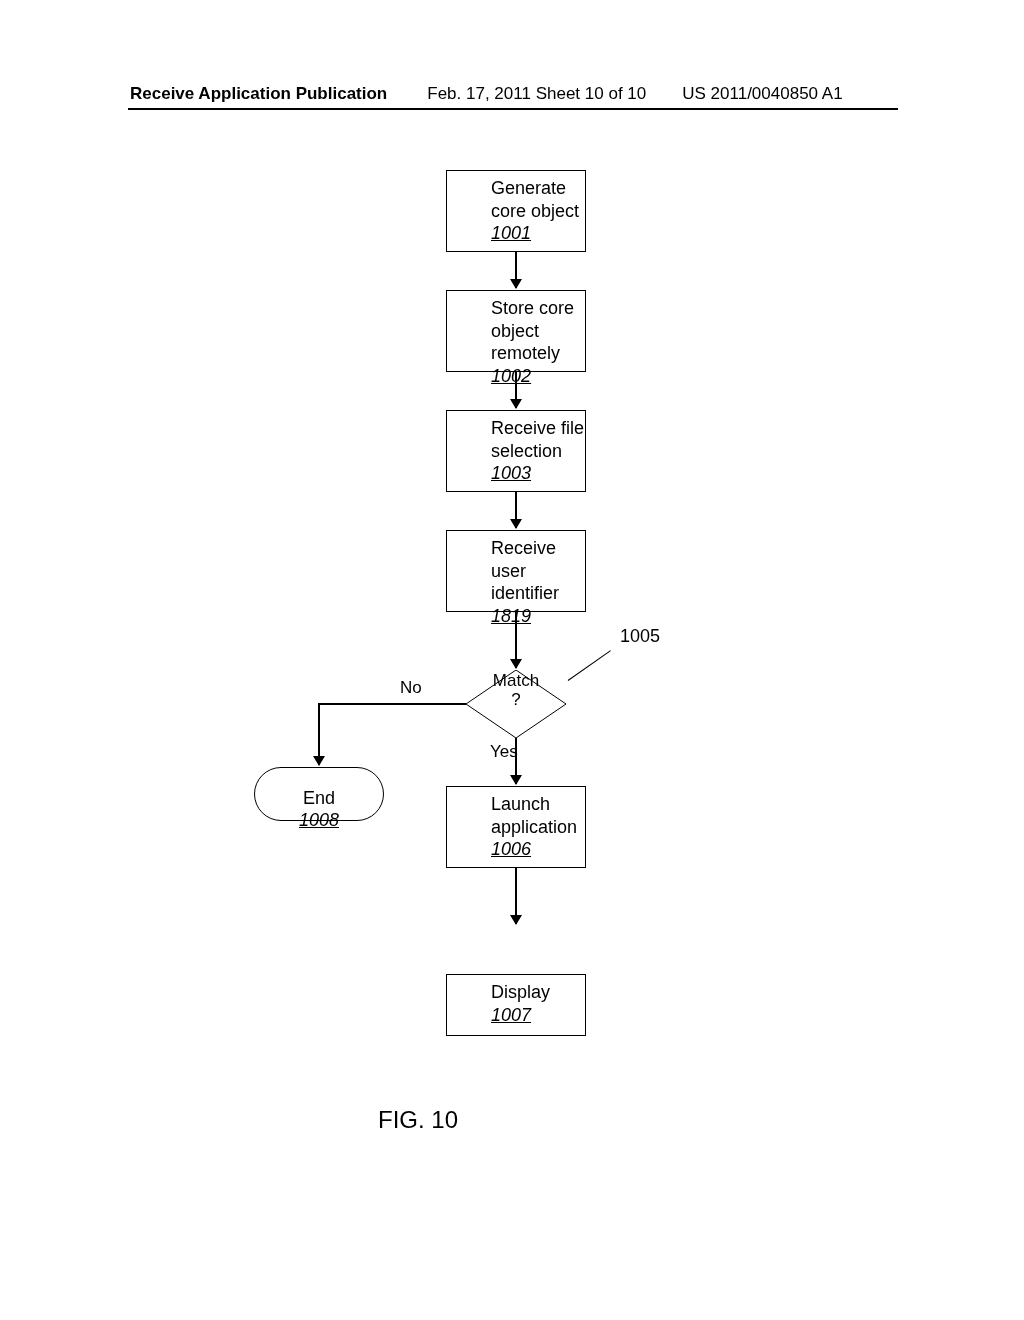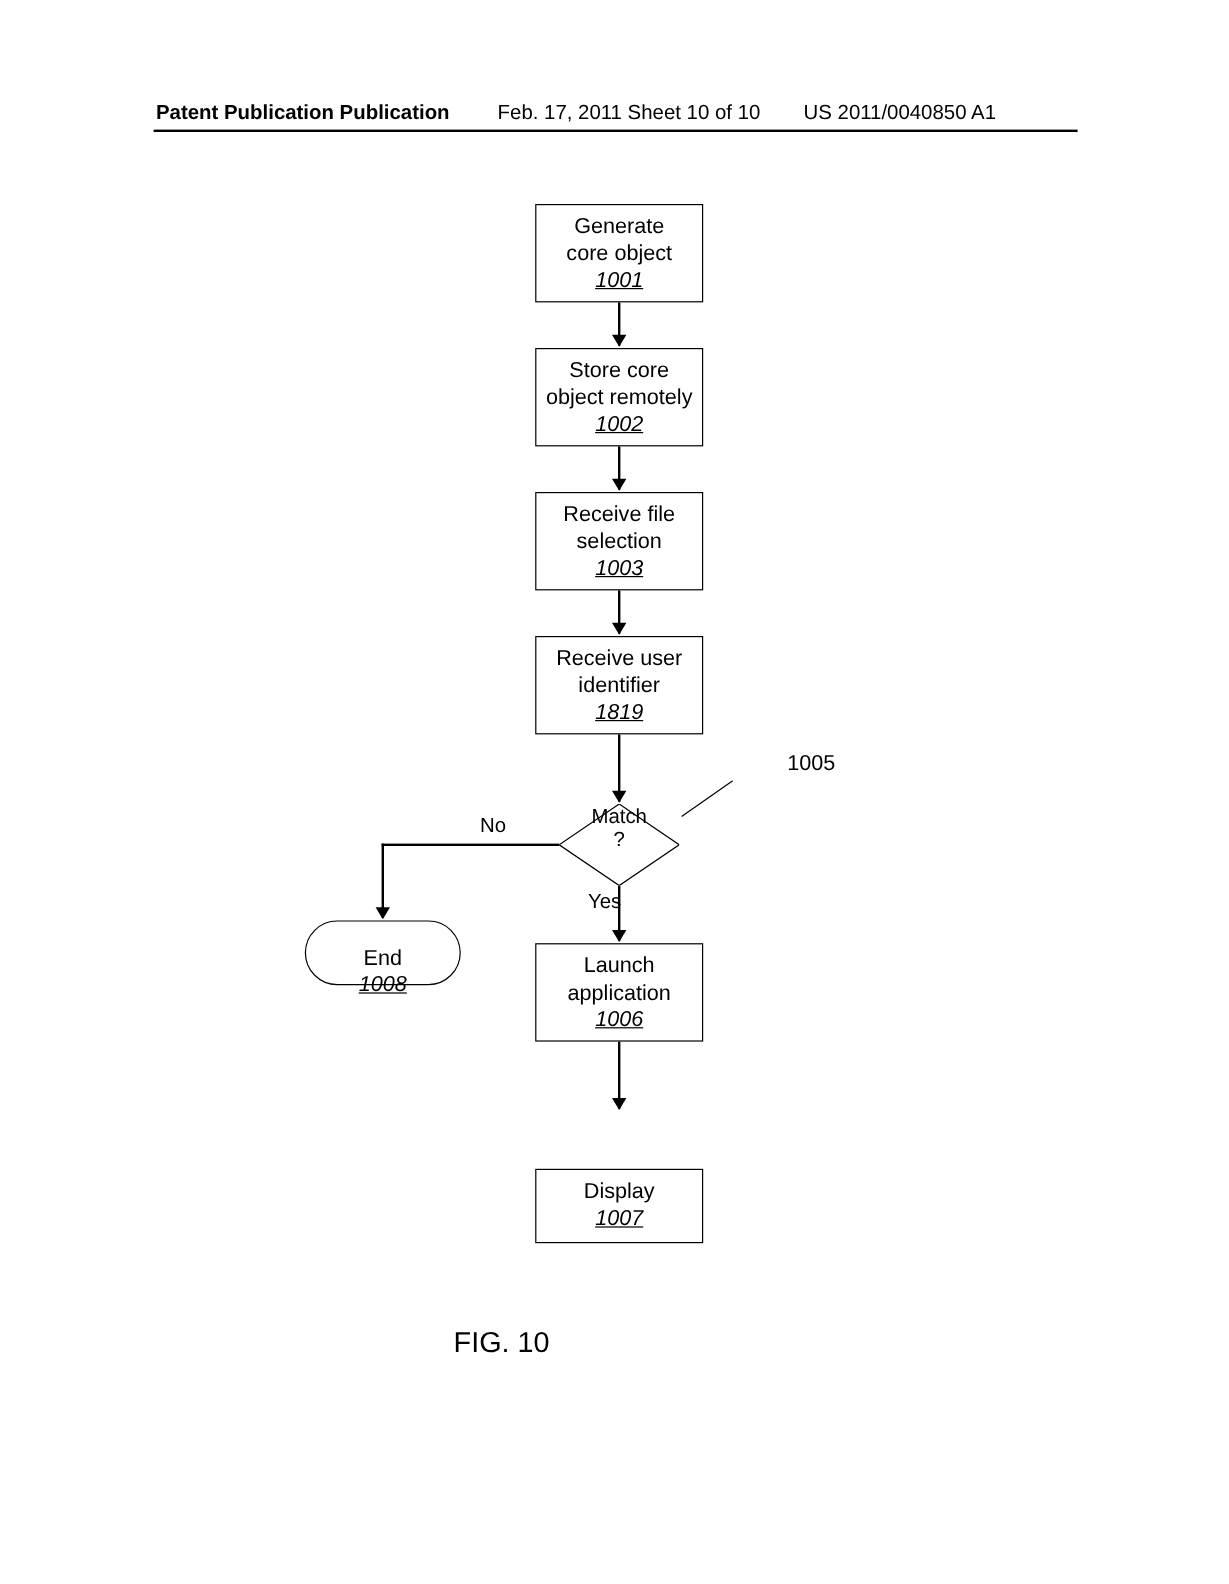--- a/index.html
+++ b/index.html
@@ -120,7 +120,7 @@
 <body>
 
 <div class="page-header">
-  <span class="left">Patent Publication Publication</span>
+  <span class="left">Receive Application Publication</span>
   <span class="mid">Feb. 17, 2011  Sheet 10 of 10</span>
   <span class="right">US 2011/0040850 A1</span>
 </div>

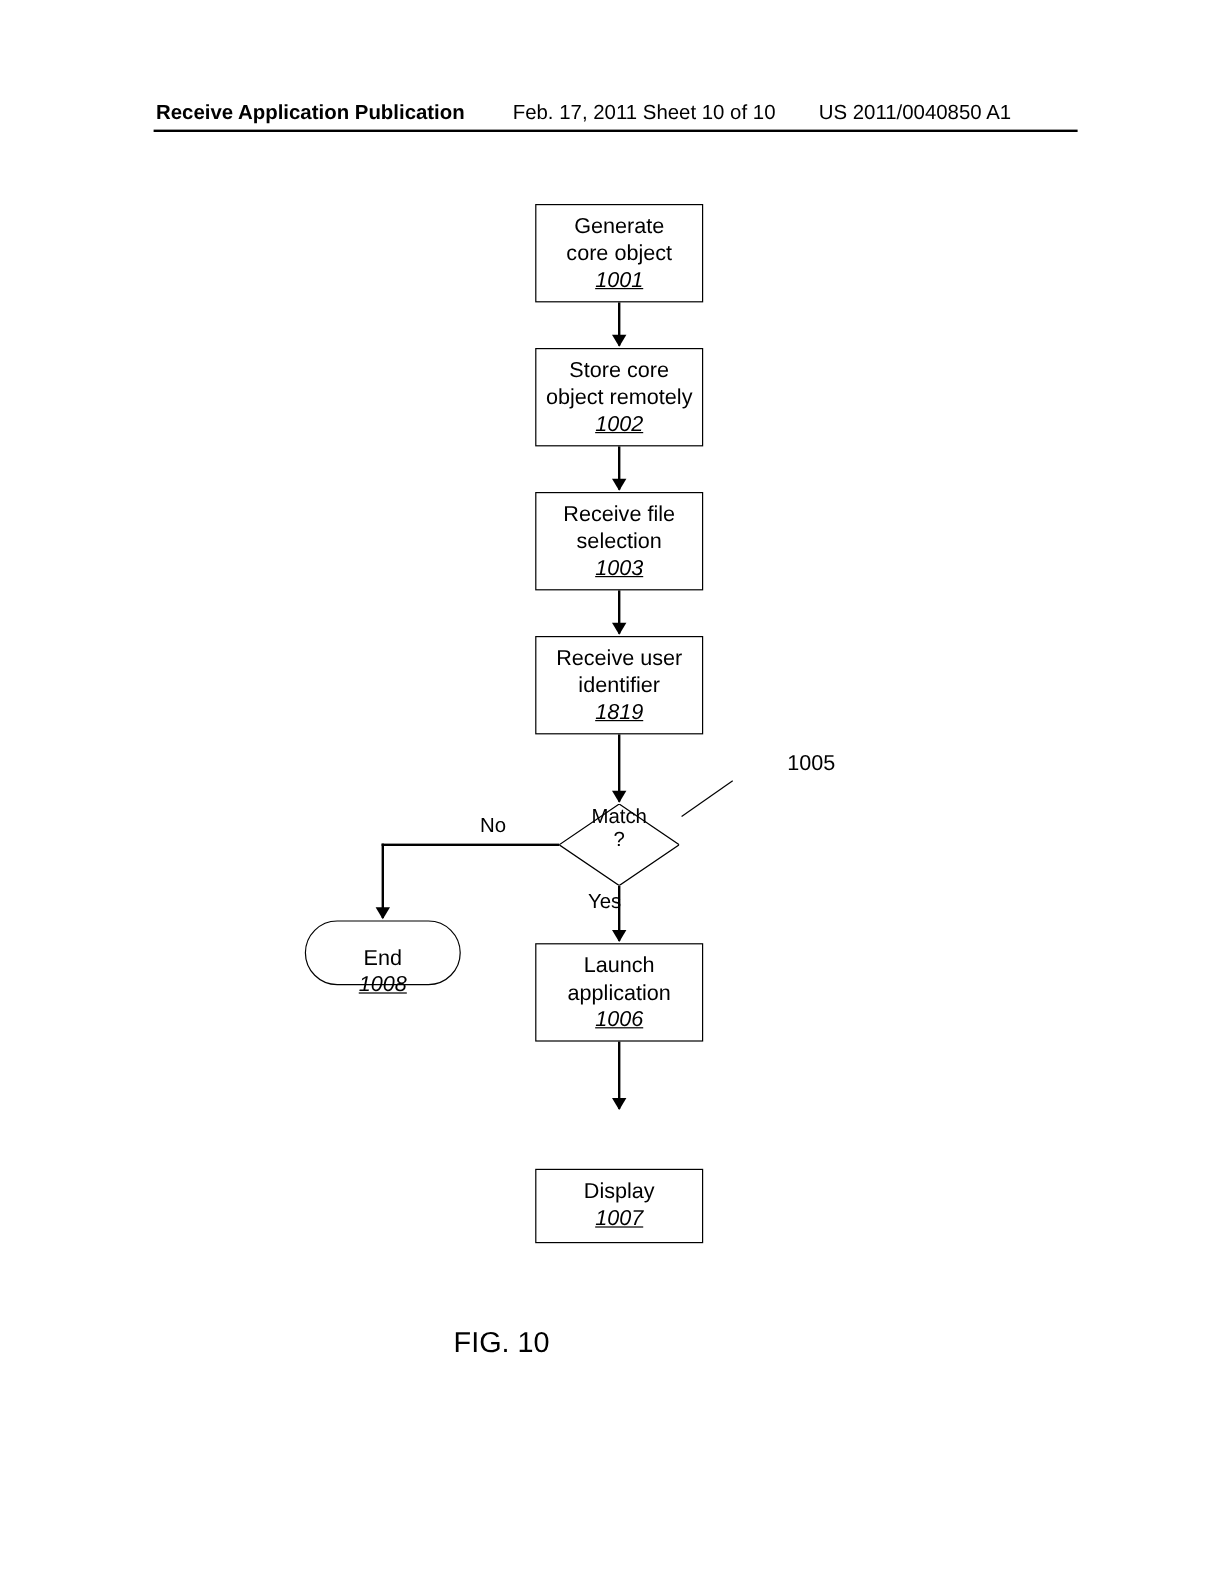--- a/index.html
+++ b/index.html
@@ -33,11 +33,11 @@
   .flow-box {
     position: absolute;
     border: 1px solid #000;
-    text-align: center;
     font-size: 18px;
     line-height: 1.25;
     padding-top: 6px;
     background: #fff;
+    padding-left: 44px;
   }
   .flow-box.w1 { width: 140px; height: 82px; }
   .flow-box.w2 { width: 140px; height: 62px; }

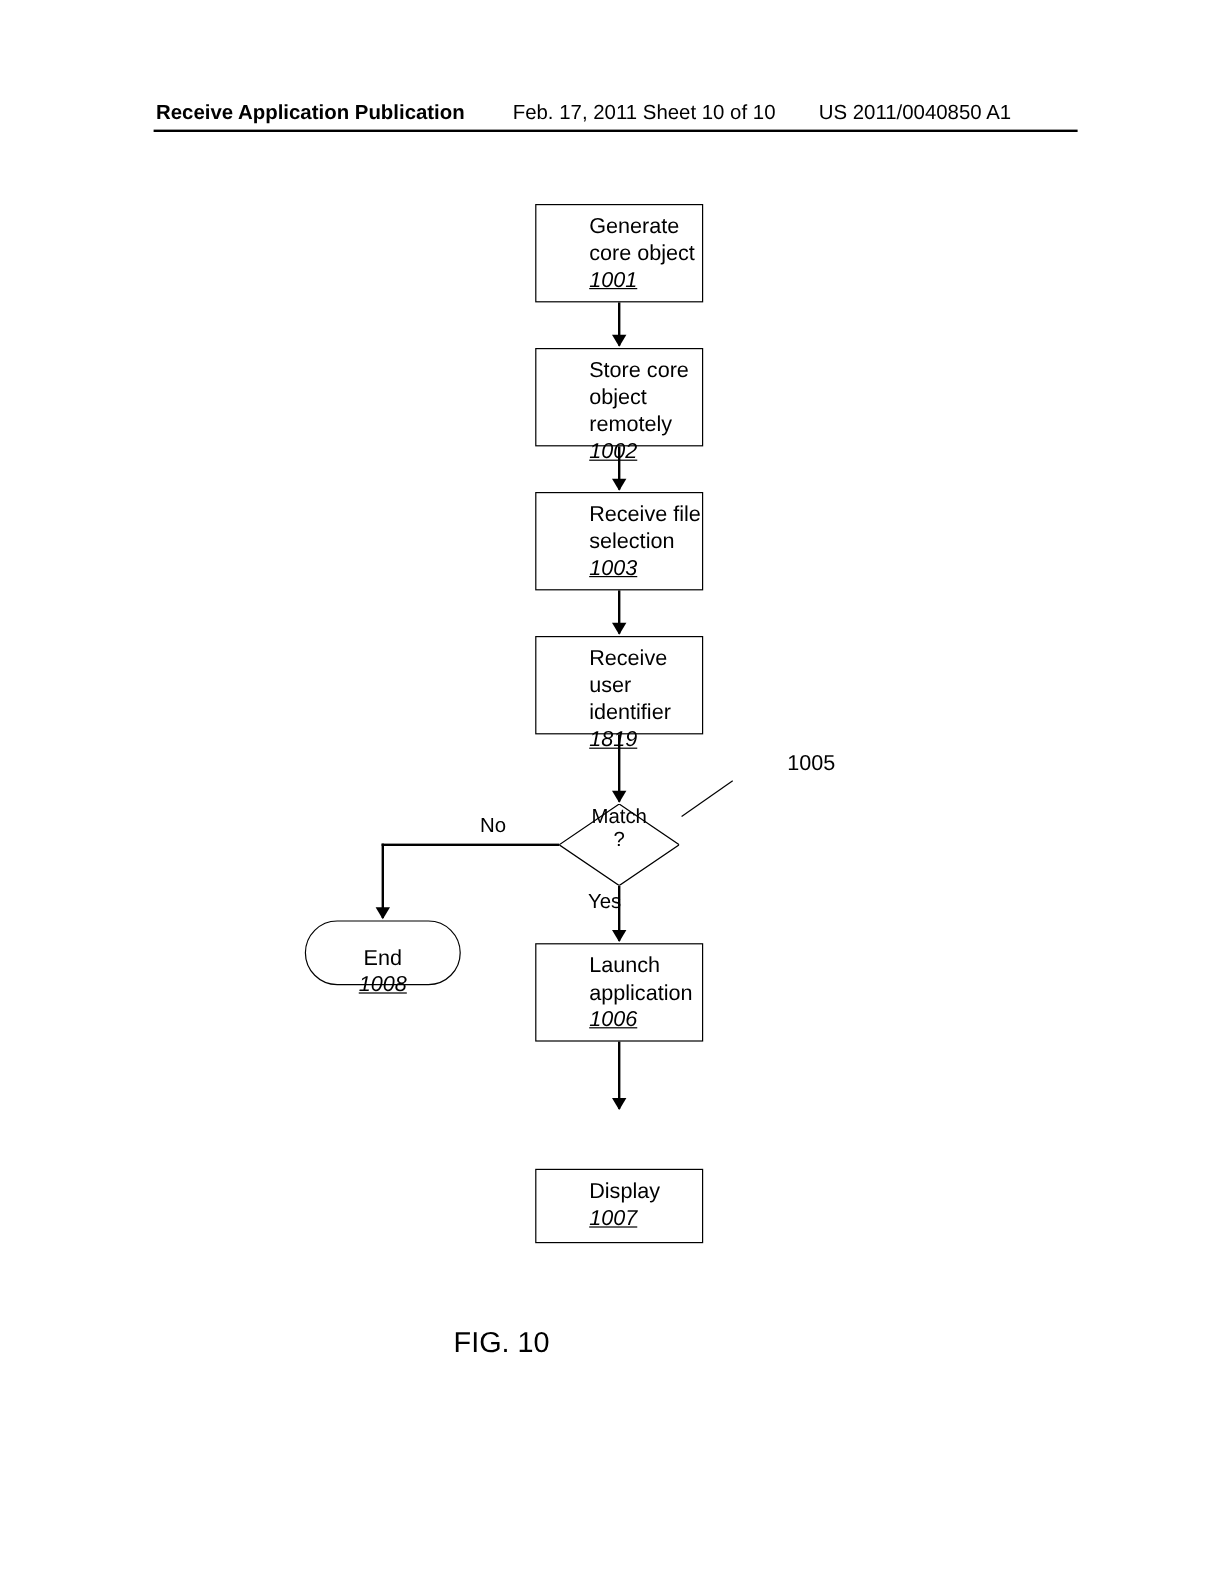--- a/index.html
+++ b/index.html
@@ -164,7 +164,7 @@
   </div>
 </div>
 
-<span class="ref-callout" style="left:620px; top:626px;margin-left:36px;">1005</span>
+<span class="ref-callout" style="left:620px; top:626px;">1005</span>
 <div class="callout-line" style="left:568px; top:680px; width:52px; transform: rotate(-35deg);"></div>
 
 <span class="label" style="left:490px; top:742px;">Yes</span>

